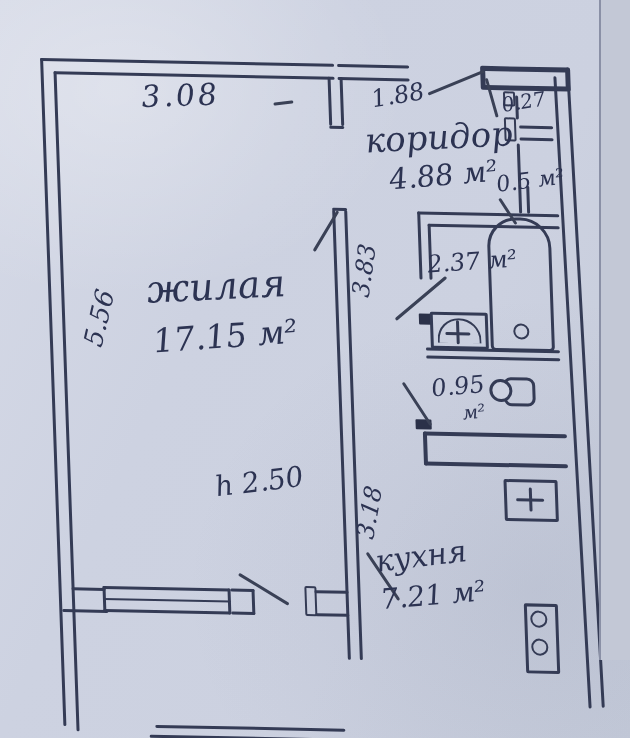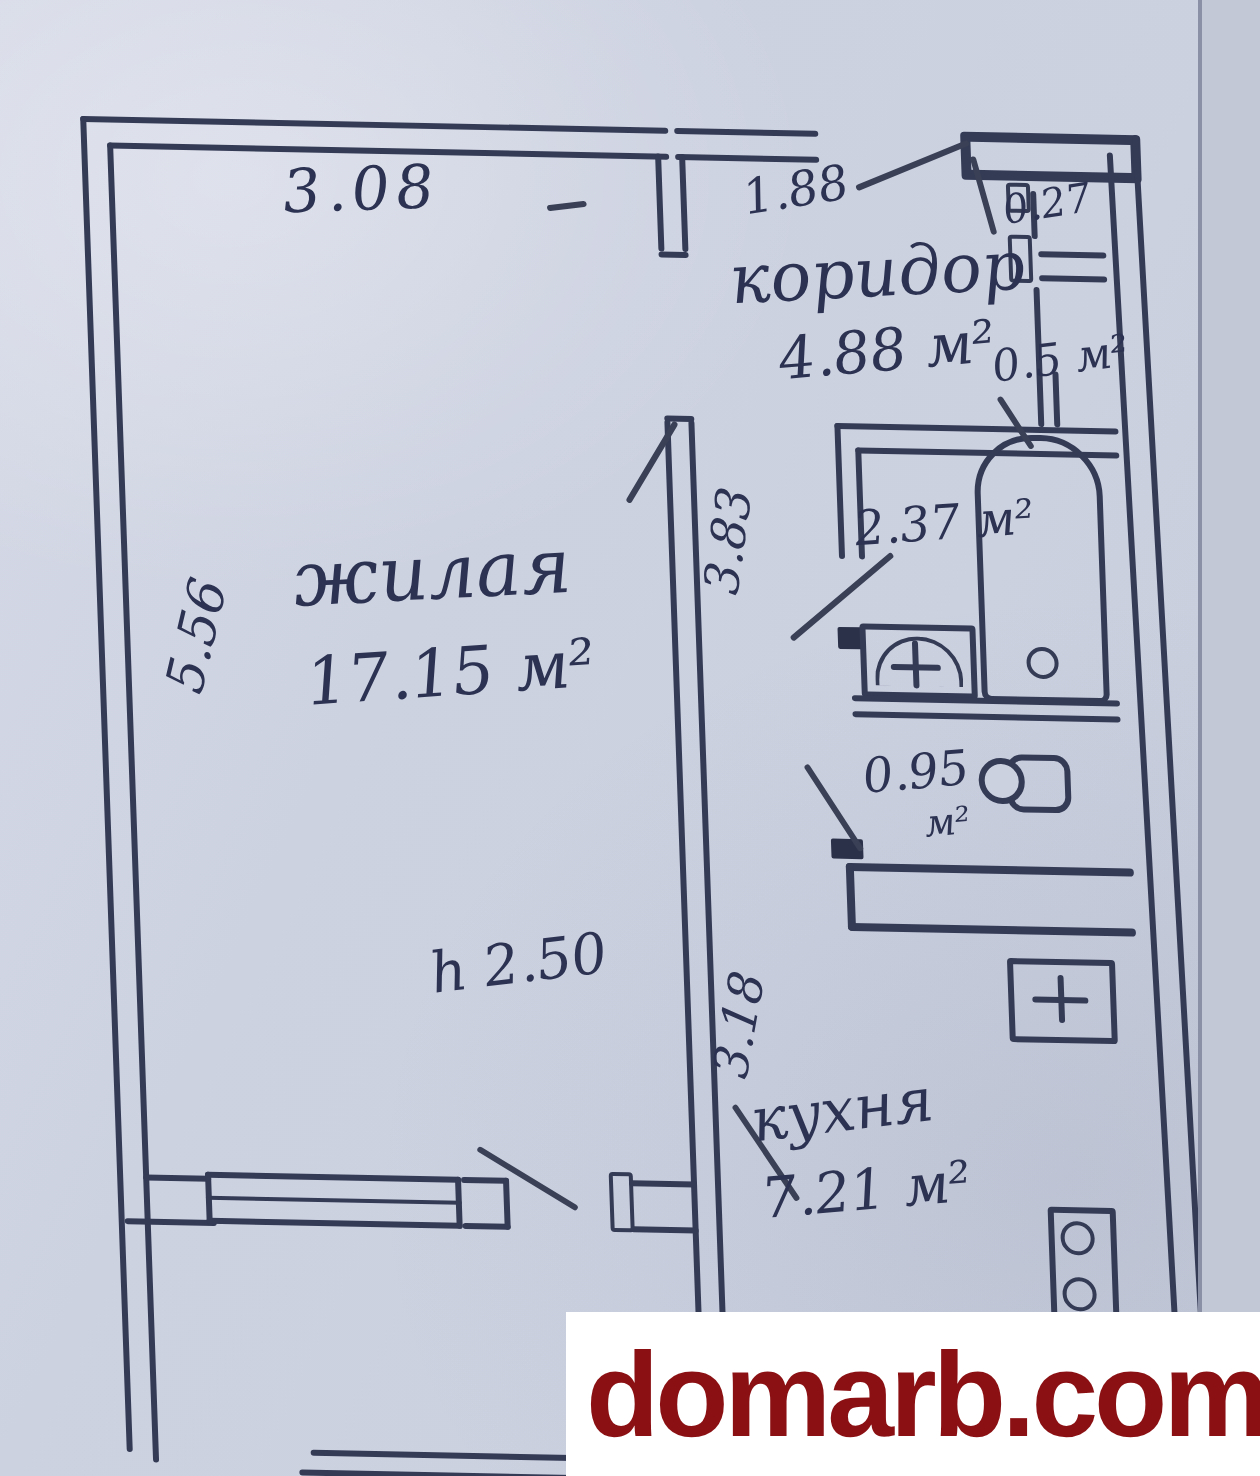--- a/index.html
+++ b/index.html
@@ -136,9 +136,6 @@
 
   <div class="edge-zone"></div>
 
-  <div class="watermark">
-    <span class="txt">domarb.com</span>
-  </div>
 </div>
 
 </body></html>

